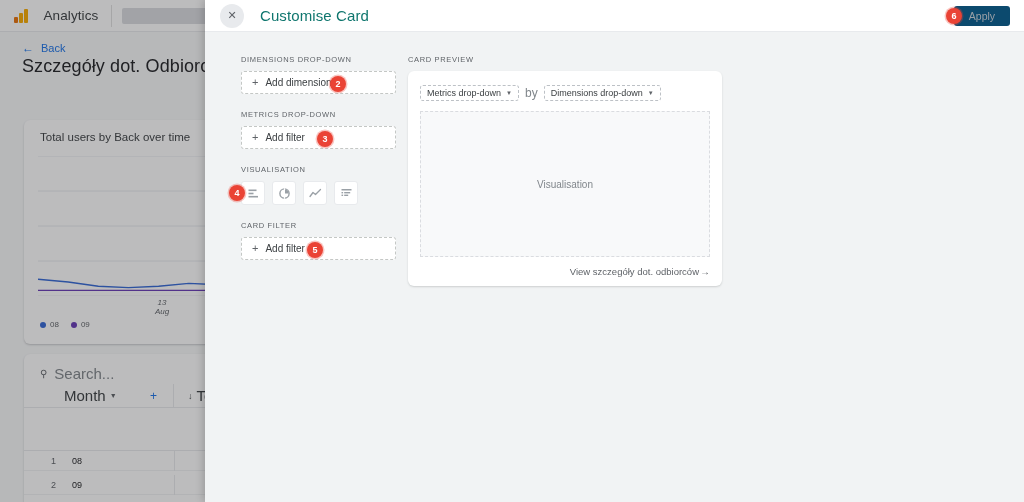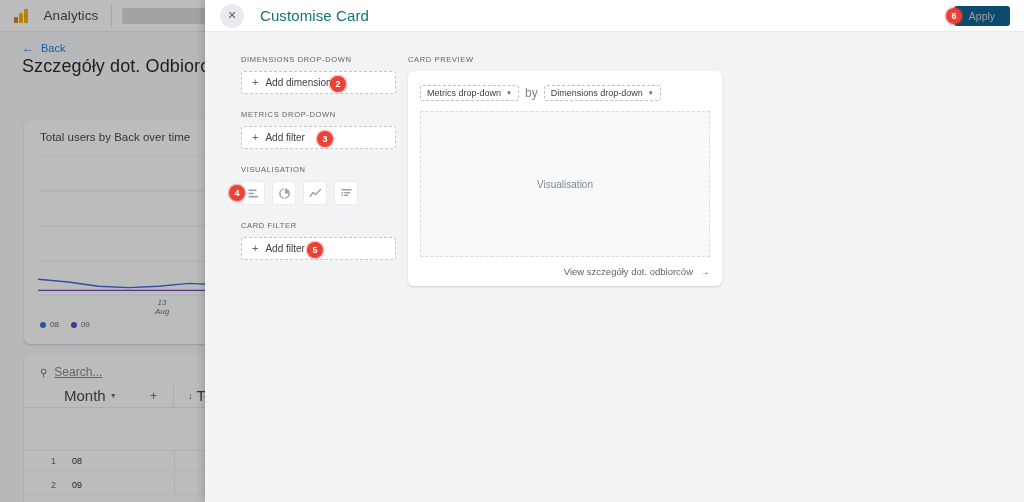--- a/index.html
+++ b/index.html
@@ -200,7 +200,7 @@
   }
   #viz-placeholder-text { font-size: 10px; color: #80868b; }
   #preview-footer {
-    margin-top: 9px; display: flex; align-items: center; justify-content: flex-end; gap: 7px;
+    margin-top: 9px; display: flex; align-items: center; justify-content: flex-end; gap: 1px;
     cursor: pointer;
   }
   #view-link-text { font-size: 9.5px; color: #5f6368; }

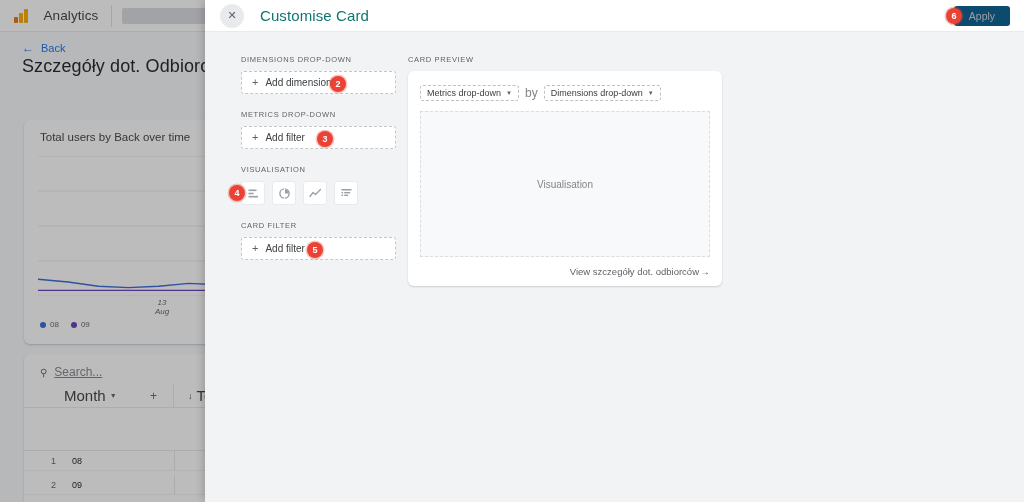--- a/index.html
+++ b/index.html
@@ -81,7 +81,7 @@
     display: flex; align-items: center; gap: 7px;
   }
   .search-glyph { font-size: 10px; color: #5f6368; }
-  .search-ph { font-size: 12px; color: #80868b; text-decoration: underline; }
+  .search-ph { font-size: 15px; color: #80868b; }
   #table-head {
     position: absolute; left: 0; top: 30px; width: 420px; height: 24px;
     border-bottom: 1px solid #e8eaed;

